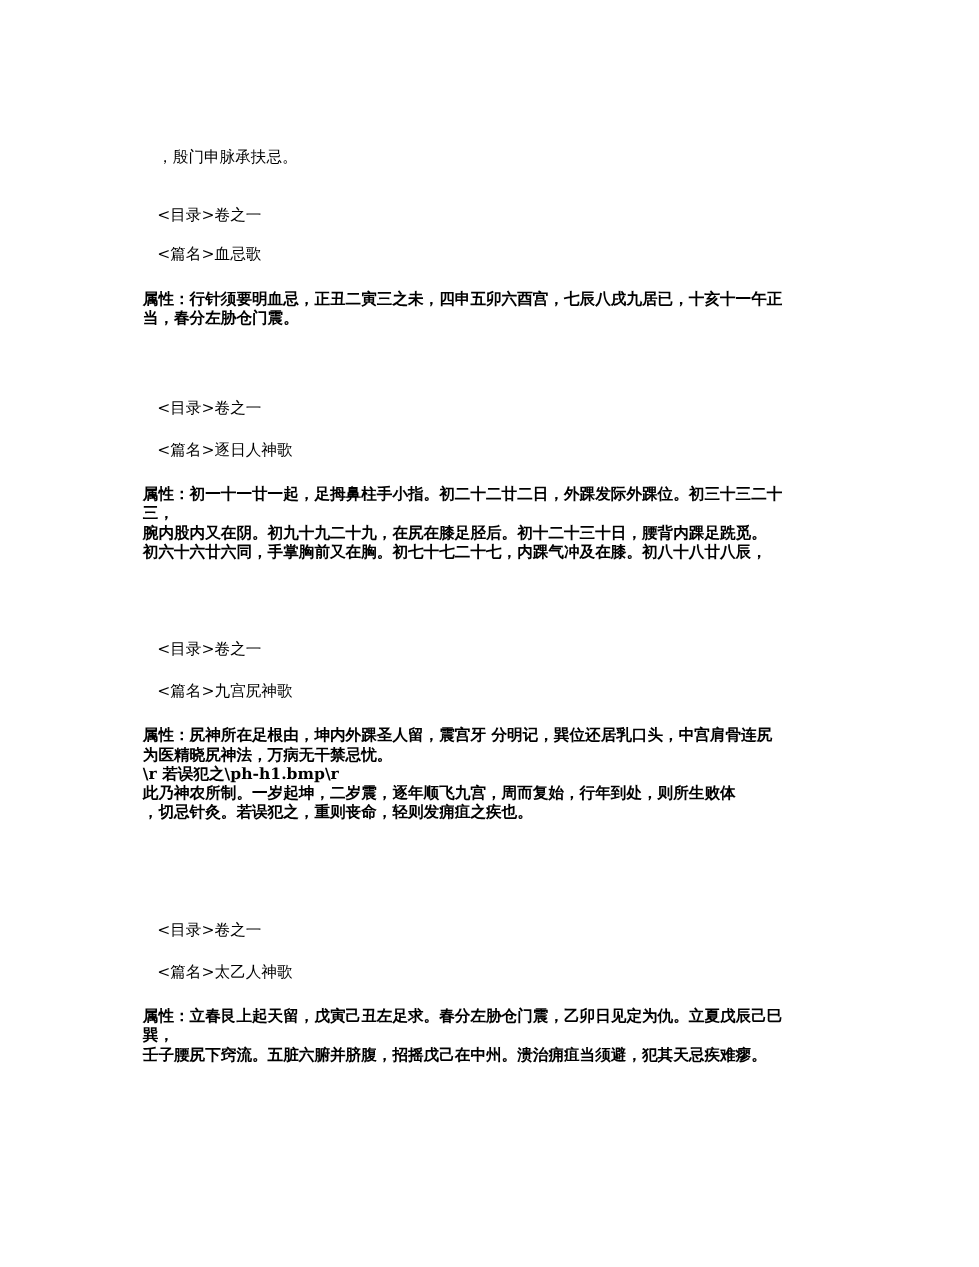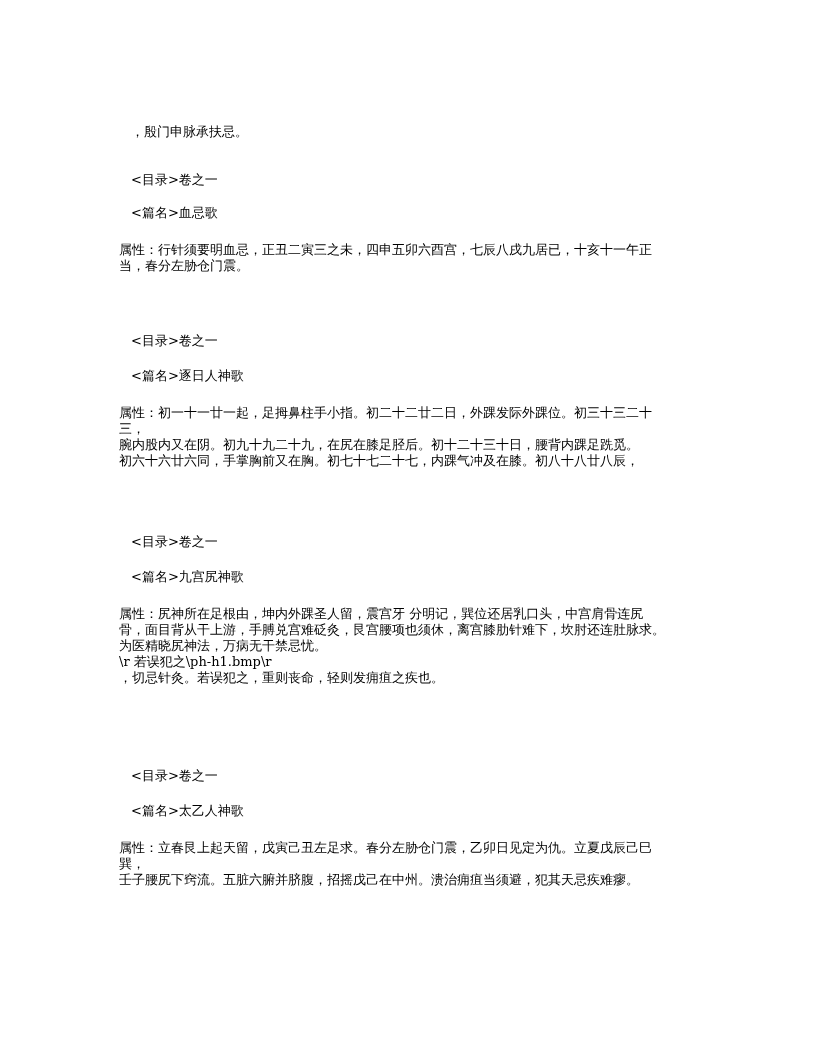--- a/index.html
+++ b/index.html
@@ -11,7 +11,7 @@
   .page { position: absolute; left: 119px; top: 0; width: 590px; }
   .line { position: absolute; left: 12px; white-space: nowrap; line-height: 16px; }
   .para { position: absolute; left: 0; width: 590px; line-height: 16px; }
-  .para div { white-space: nowrap; }
+  .para div { white-space: nowrap; font-weight: bold; }
 </style>
 </head>
 <body>

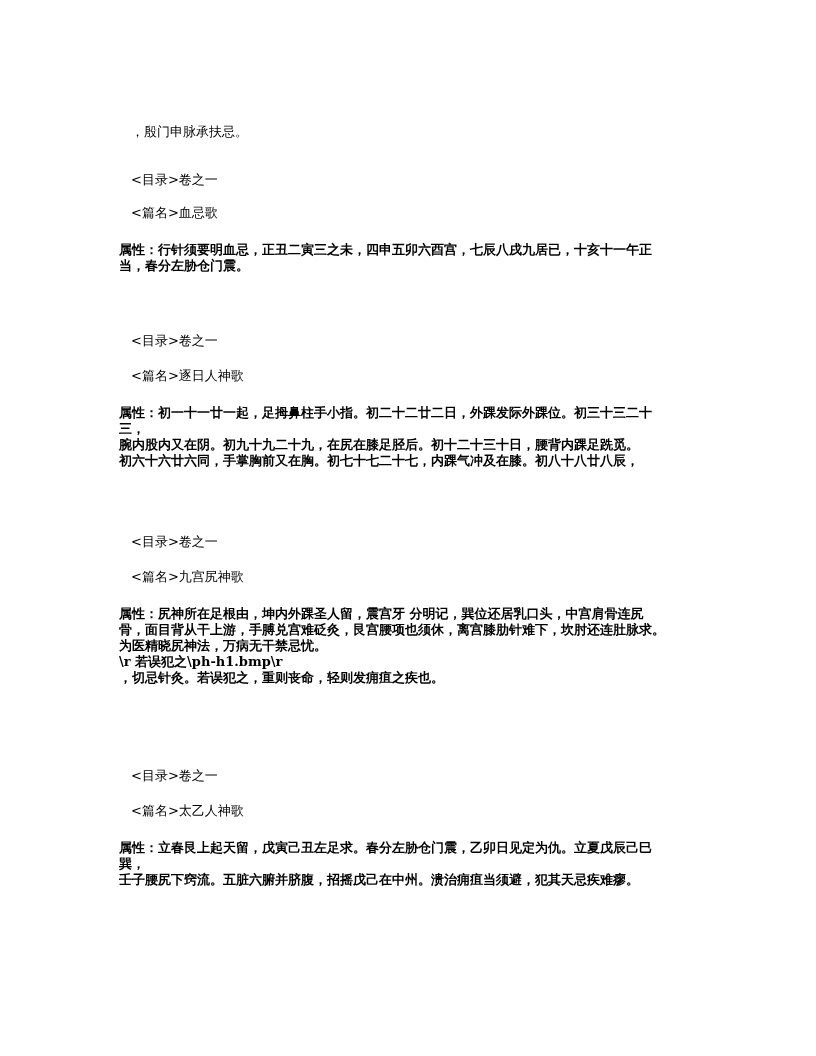--- a/index.html
+++ b/index.html
@@ -39,7 +39,6 @@
   <div class="line" style="top:569px">&lt;篇名&gt;九宫尻神歌</div>
   <div class="para" style="top:606px">
     <div>属性：尻神所在足根由，坤内外踝圣人留，震宫牙 分明记，巽位还居乳口头，中宫肩骨连尻</div>
-    <div>骨，面目背从干上游，手膊兑宫难砭灸，艮宫腰项也须休，离宫膝肋针难下，坎肘还连肚脉求。</div>
     <div>为医精晓尻神法，万病无干禁忌忧。</div>
     <div>\r 若误犯之\ph-h1.bmp\r</div>
     <div>，切忌针灸。若误犯之，重则丧命，轻则发痈疽之疾也。</div>

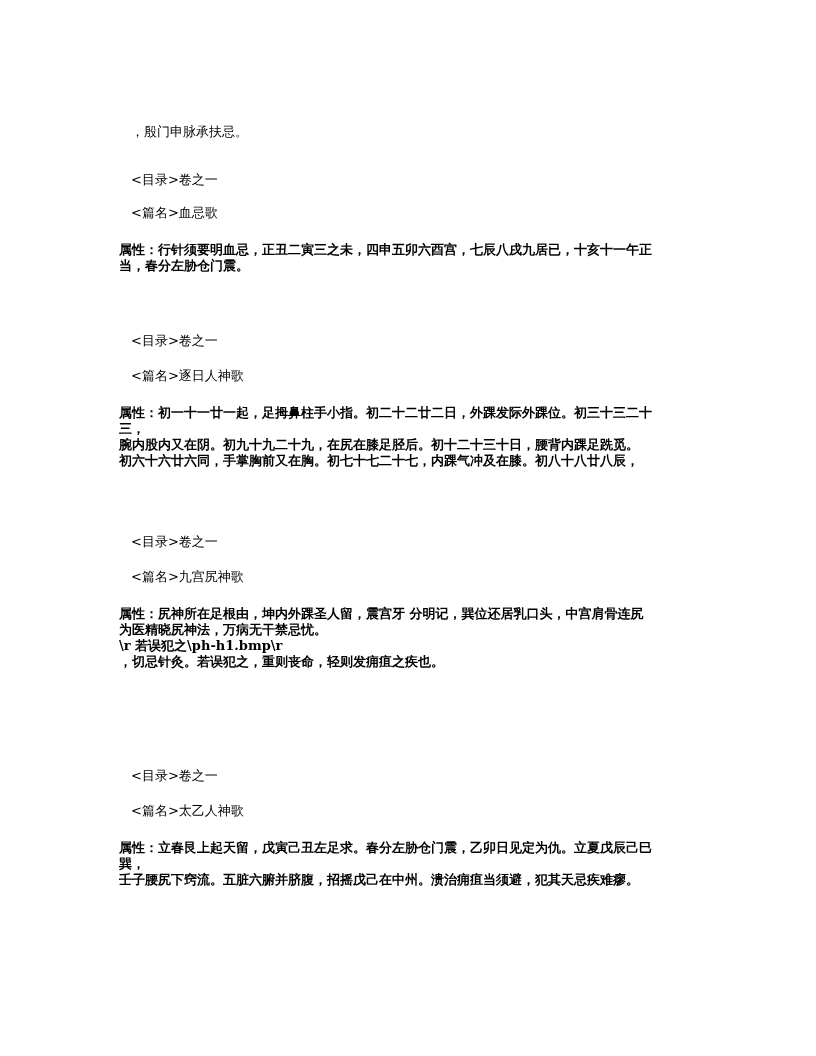--- a/index.html
+++ b/index.html
@@ -41,6 +41,7 @@
     <div>属性：尻神所在足根由，坤内外踝圣人留，震宫牙 分明记，巽位还居乳口头，中宫肩骨连尻</div>
     <div>为医精晓尻神法，万病无干禁忌忧。</div>
     <div>\r 若误犯之\ph-h1.bmp\r</div>
+    <div>此乃神农所制。一岁起坤，二岁震，逐年顺飞九宫，周而复始，行年到处，则所生败体</div>
     <div>，切忌针灸。若误犯之，重则丧命，轻则发痈疽之疾也。</div>
   </div>
 

